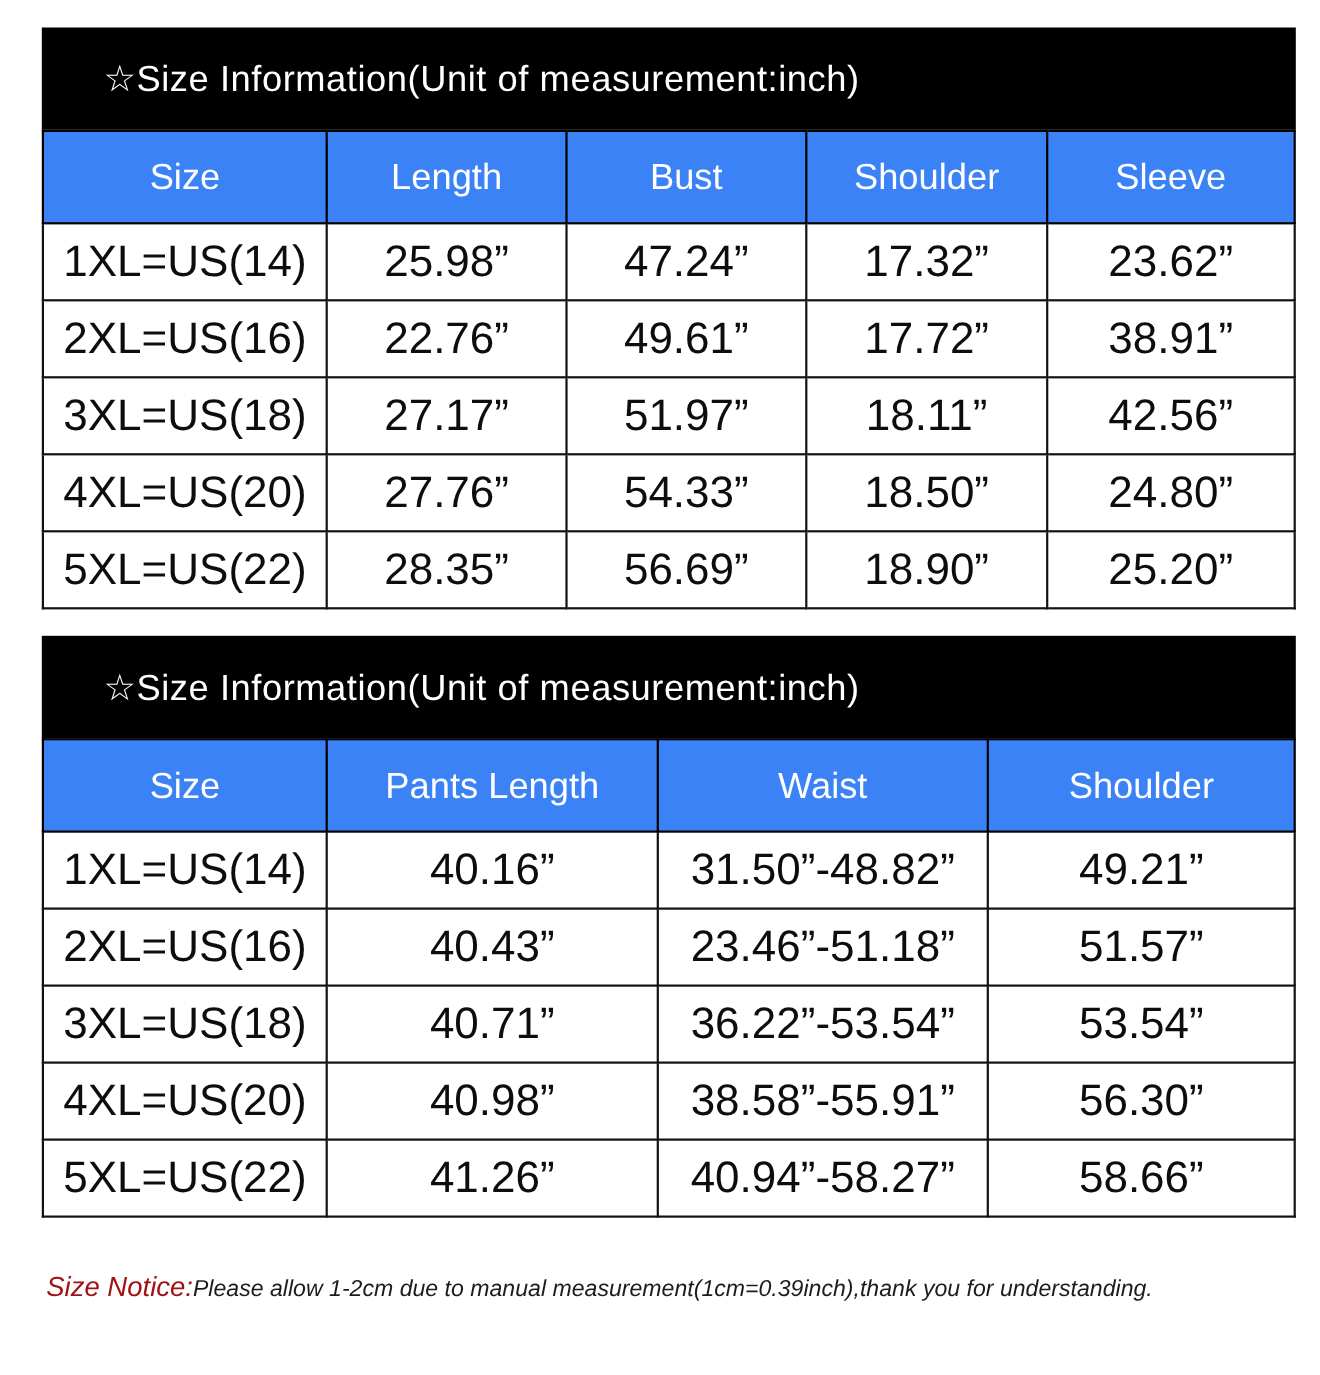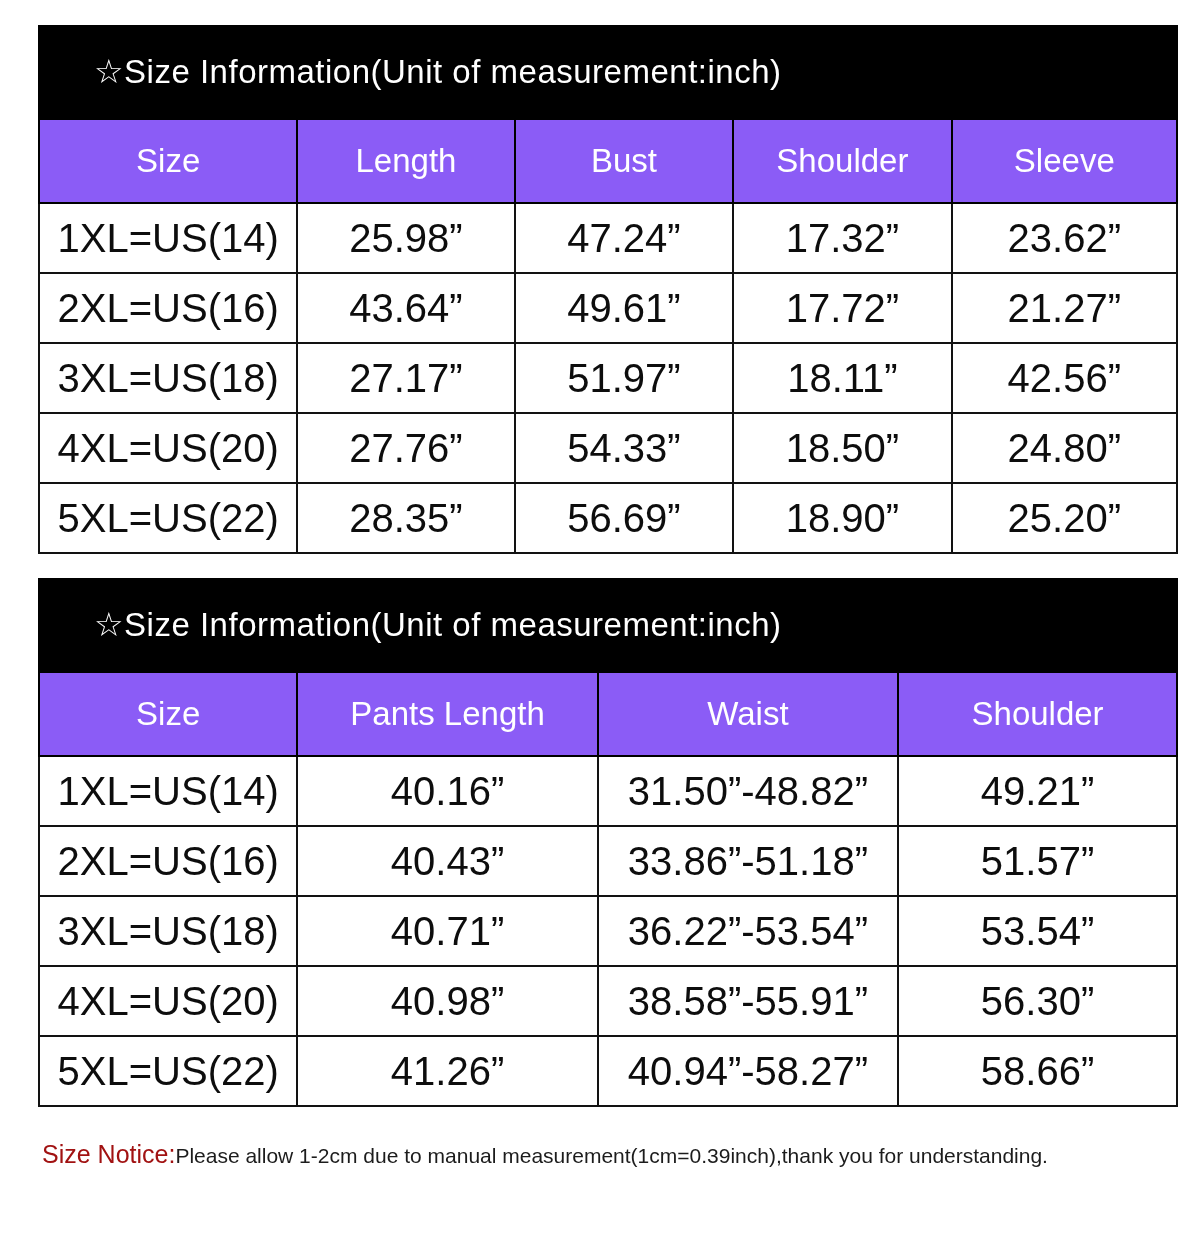--- a/index.html
+++ b/index.html
@@ -35,7 +35,7 @@
     table-layout: fixed;
   }
   table.size-table th {
-    background: #8b5cf6;
+    background: #3b82f6;
     color: #ffffff;
     font-weight: normal;
     font-size: 33px;

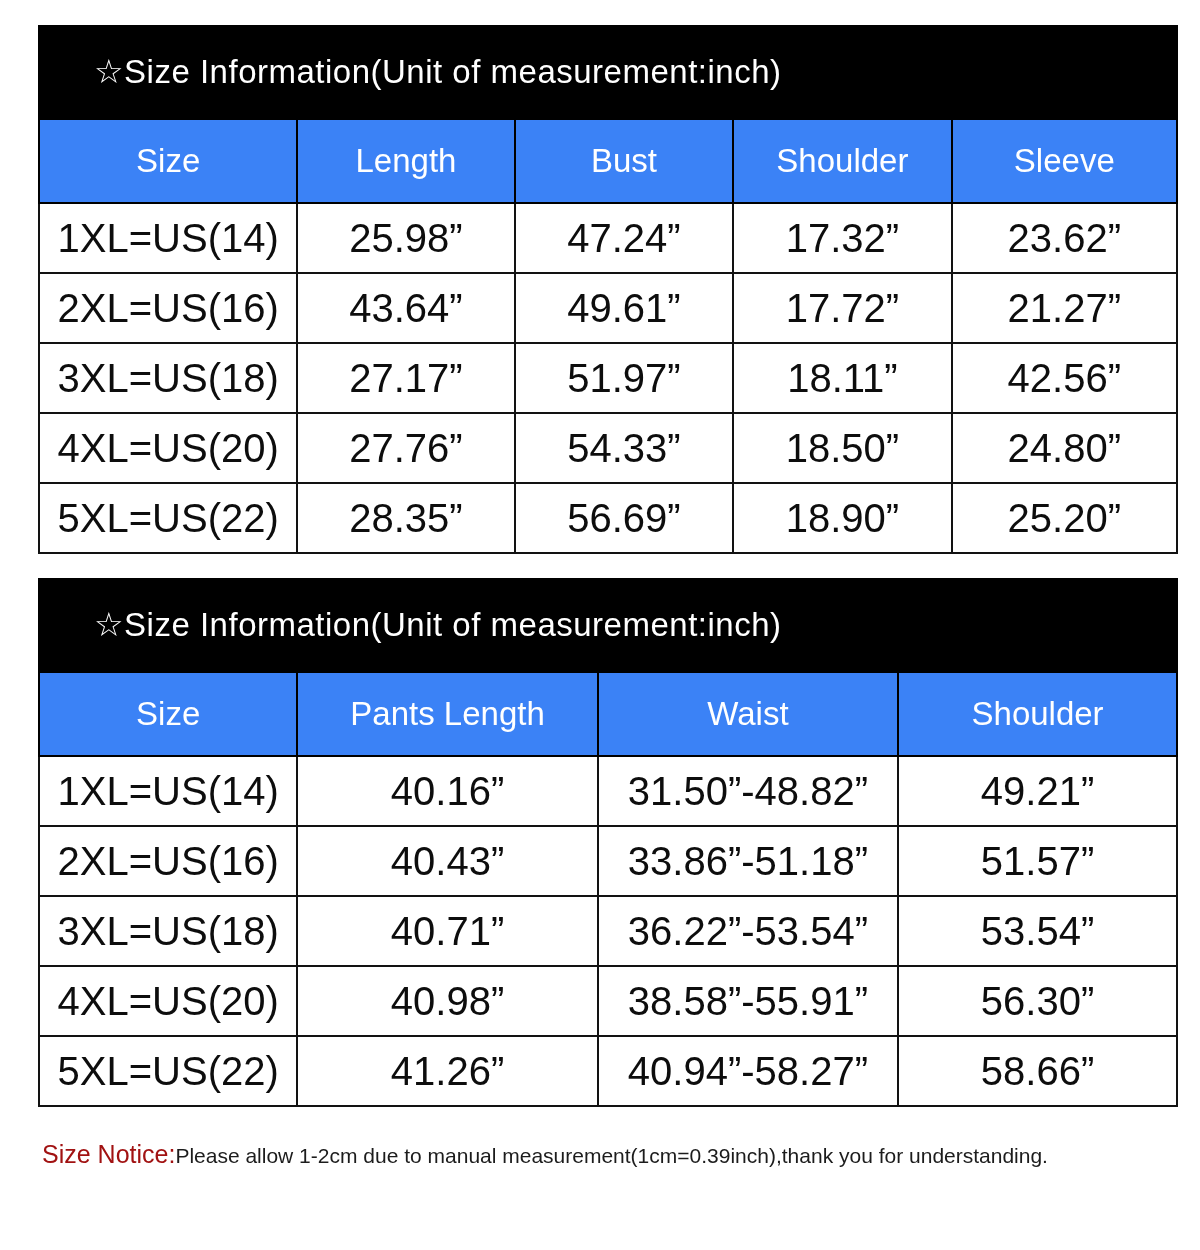--- a/index.html
+++ b/index.html
@@ -116,7 +116,7 @@
           </tr>
           <tr>
             <td>2XL=US(16)</td>
-            <td>43.64”</td>
+            <td>22.76”</td>
             <td>49.61”</td>
             <td>17.72”</td>
             <td>21.27”</td>

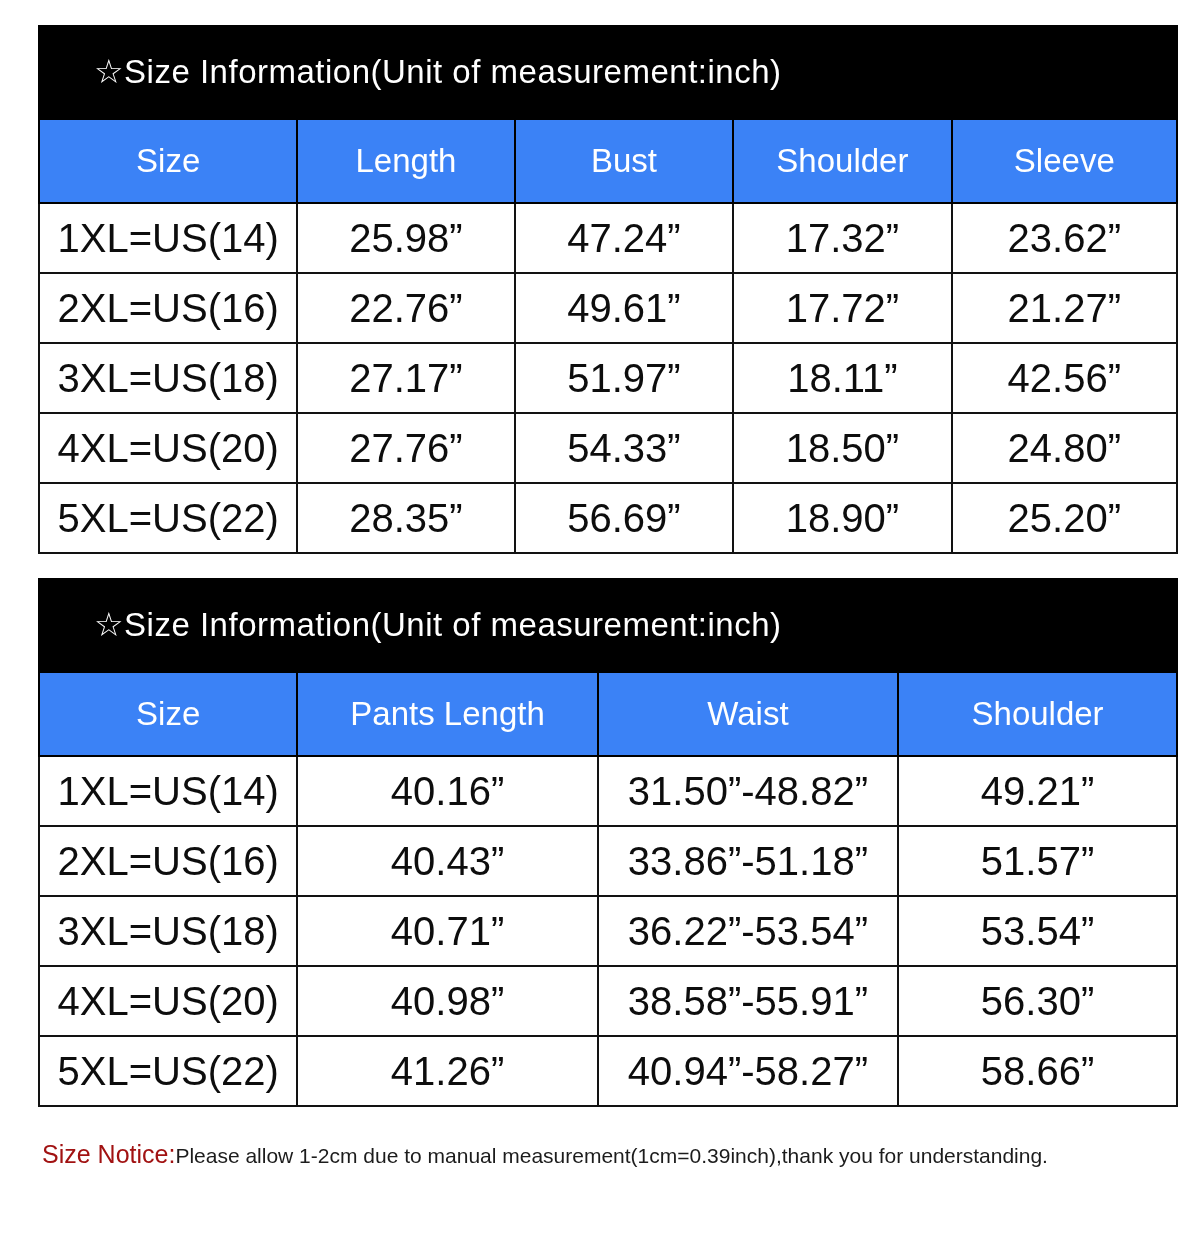--- a/index.html
+++ b/index.html
@@ -119,7 +119,7 @@
             <td>22.76”</td>
             <td>49.61”</td>
             <td>17.72”</td>
-            <td>21.27”</td>
+            <td>38.91”</td>
           </tr>
           <tr>
             <td>3XL=US(18)</td>

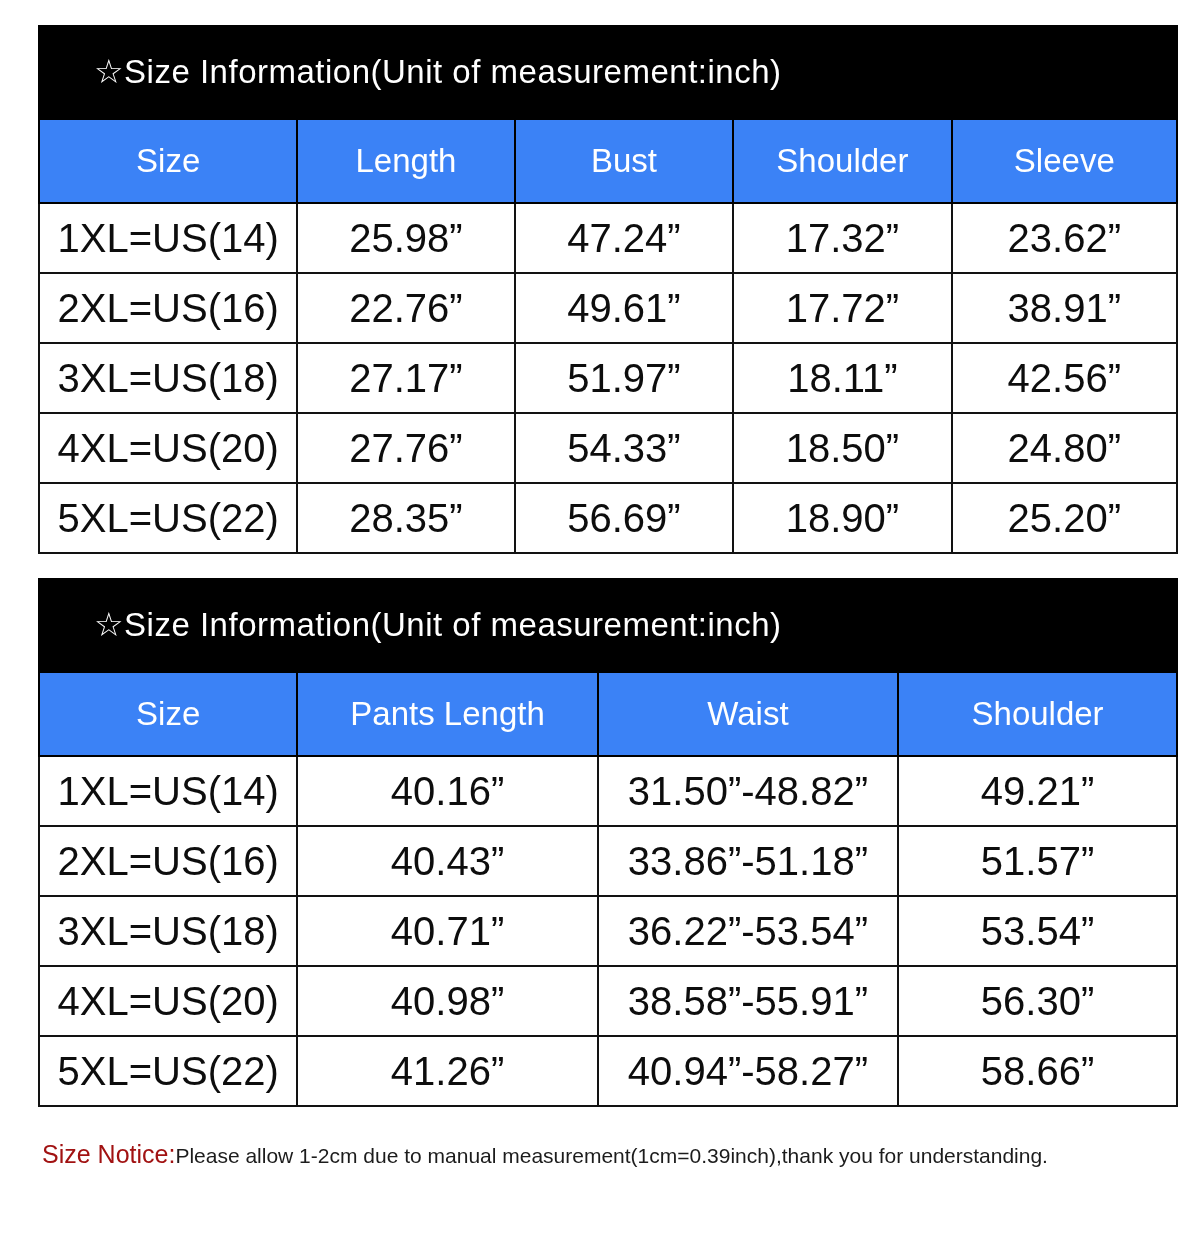--- a/index.html
+++ b/index.html
@@ -177,7 +177,7 @@
           <tr>
             <td>2XL=US(16)</td>
             <td>40.43”</td>
-            <td>33.86”-51.18”</td>
+            <td>23.46”-51.18”</td>
             <td>51.57”</td>
           </tr>
           <tr>

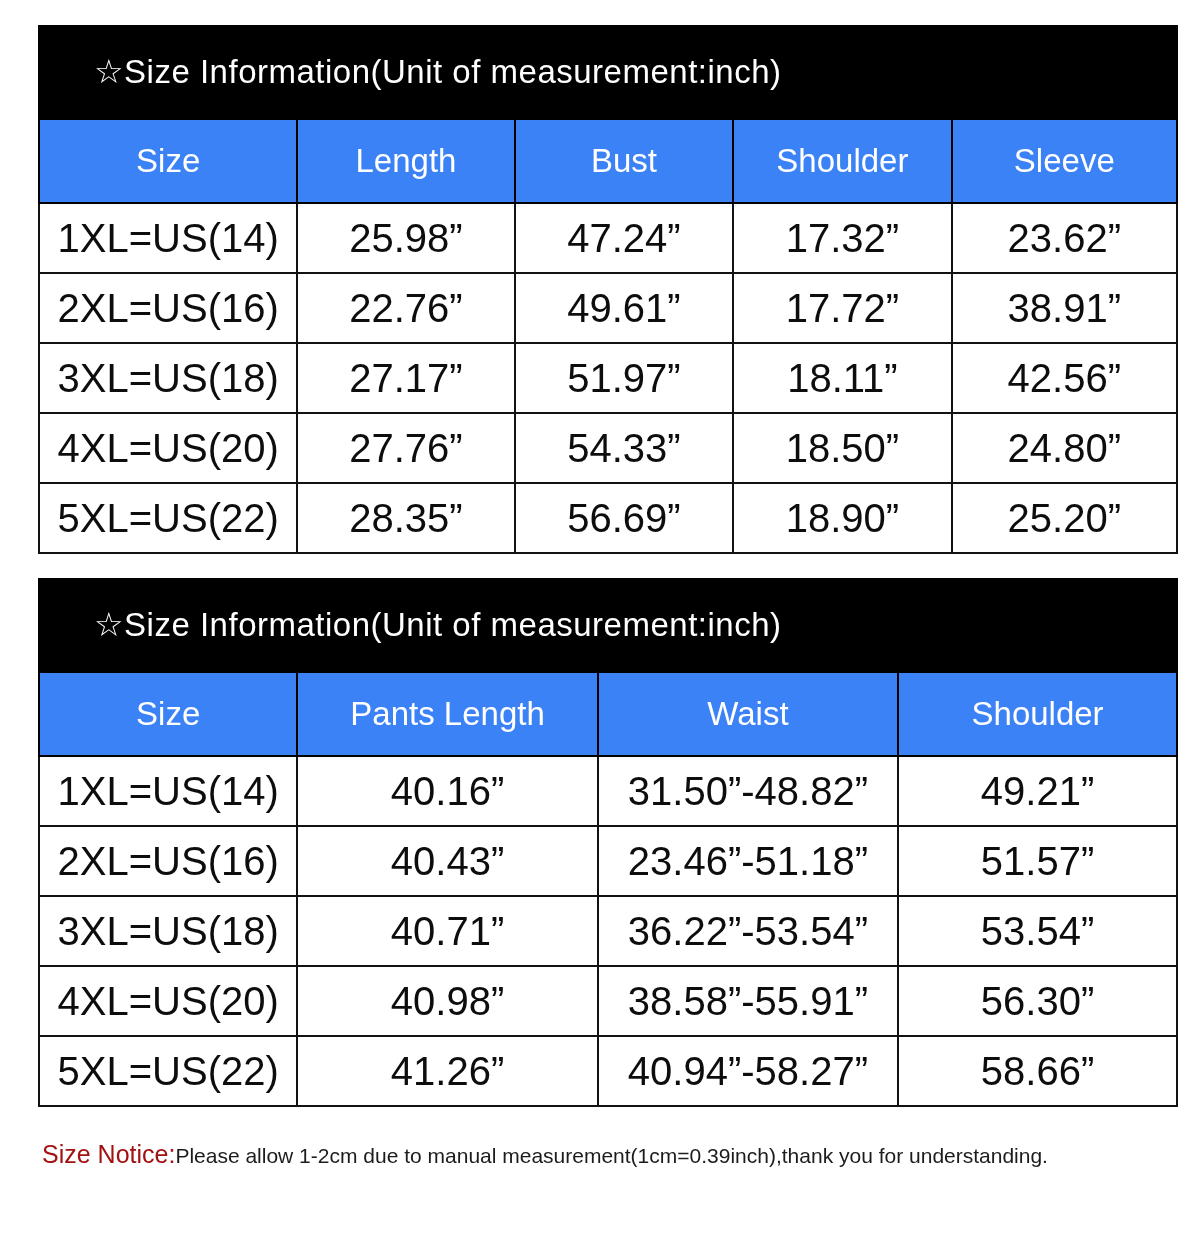--- a/index.html
+++ b/index.html
@@ -65,7 +65,7 @@
   table.t2 col:nth-child(3) { width: 26.4%; }
   table.t2 col:nth-child(4) { width: 24.5%; }
   .block-gap { height: 24px; }
-  .notices { margin-top: 30px; padding-left: 4px; }
+  .notices { margin-top: 46px; padding-left: 4px; font-style: italic; }
   .notice-line {
     margin-bottom: 23px;
     white-space: nowrap;

